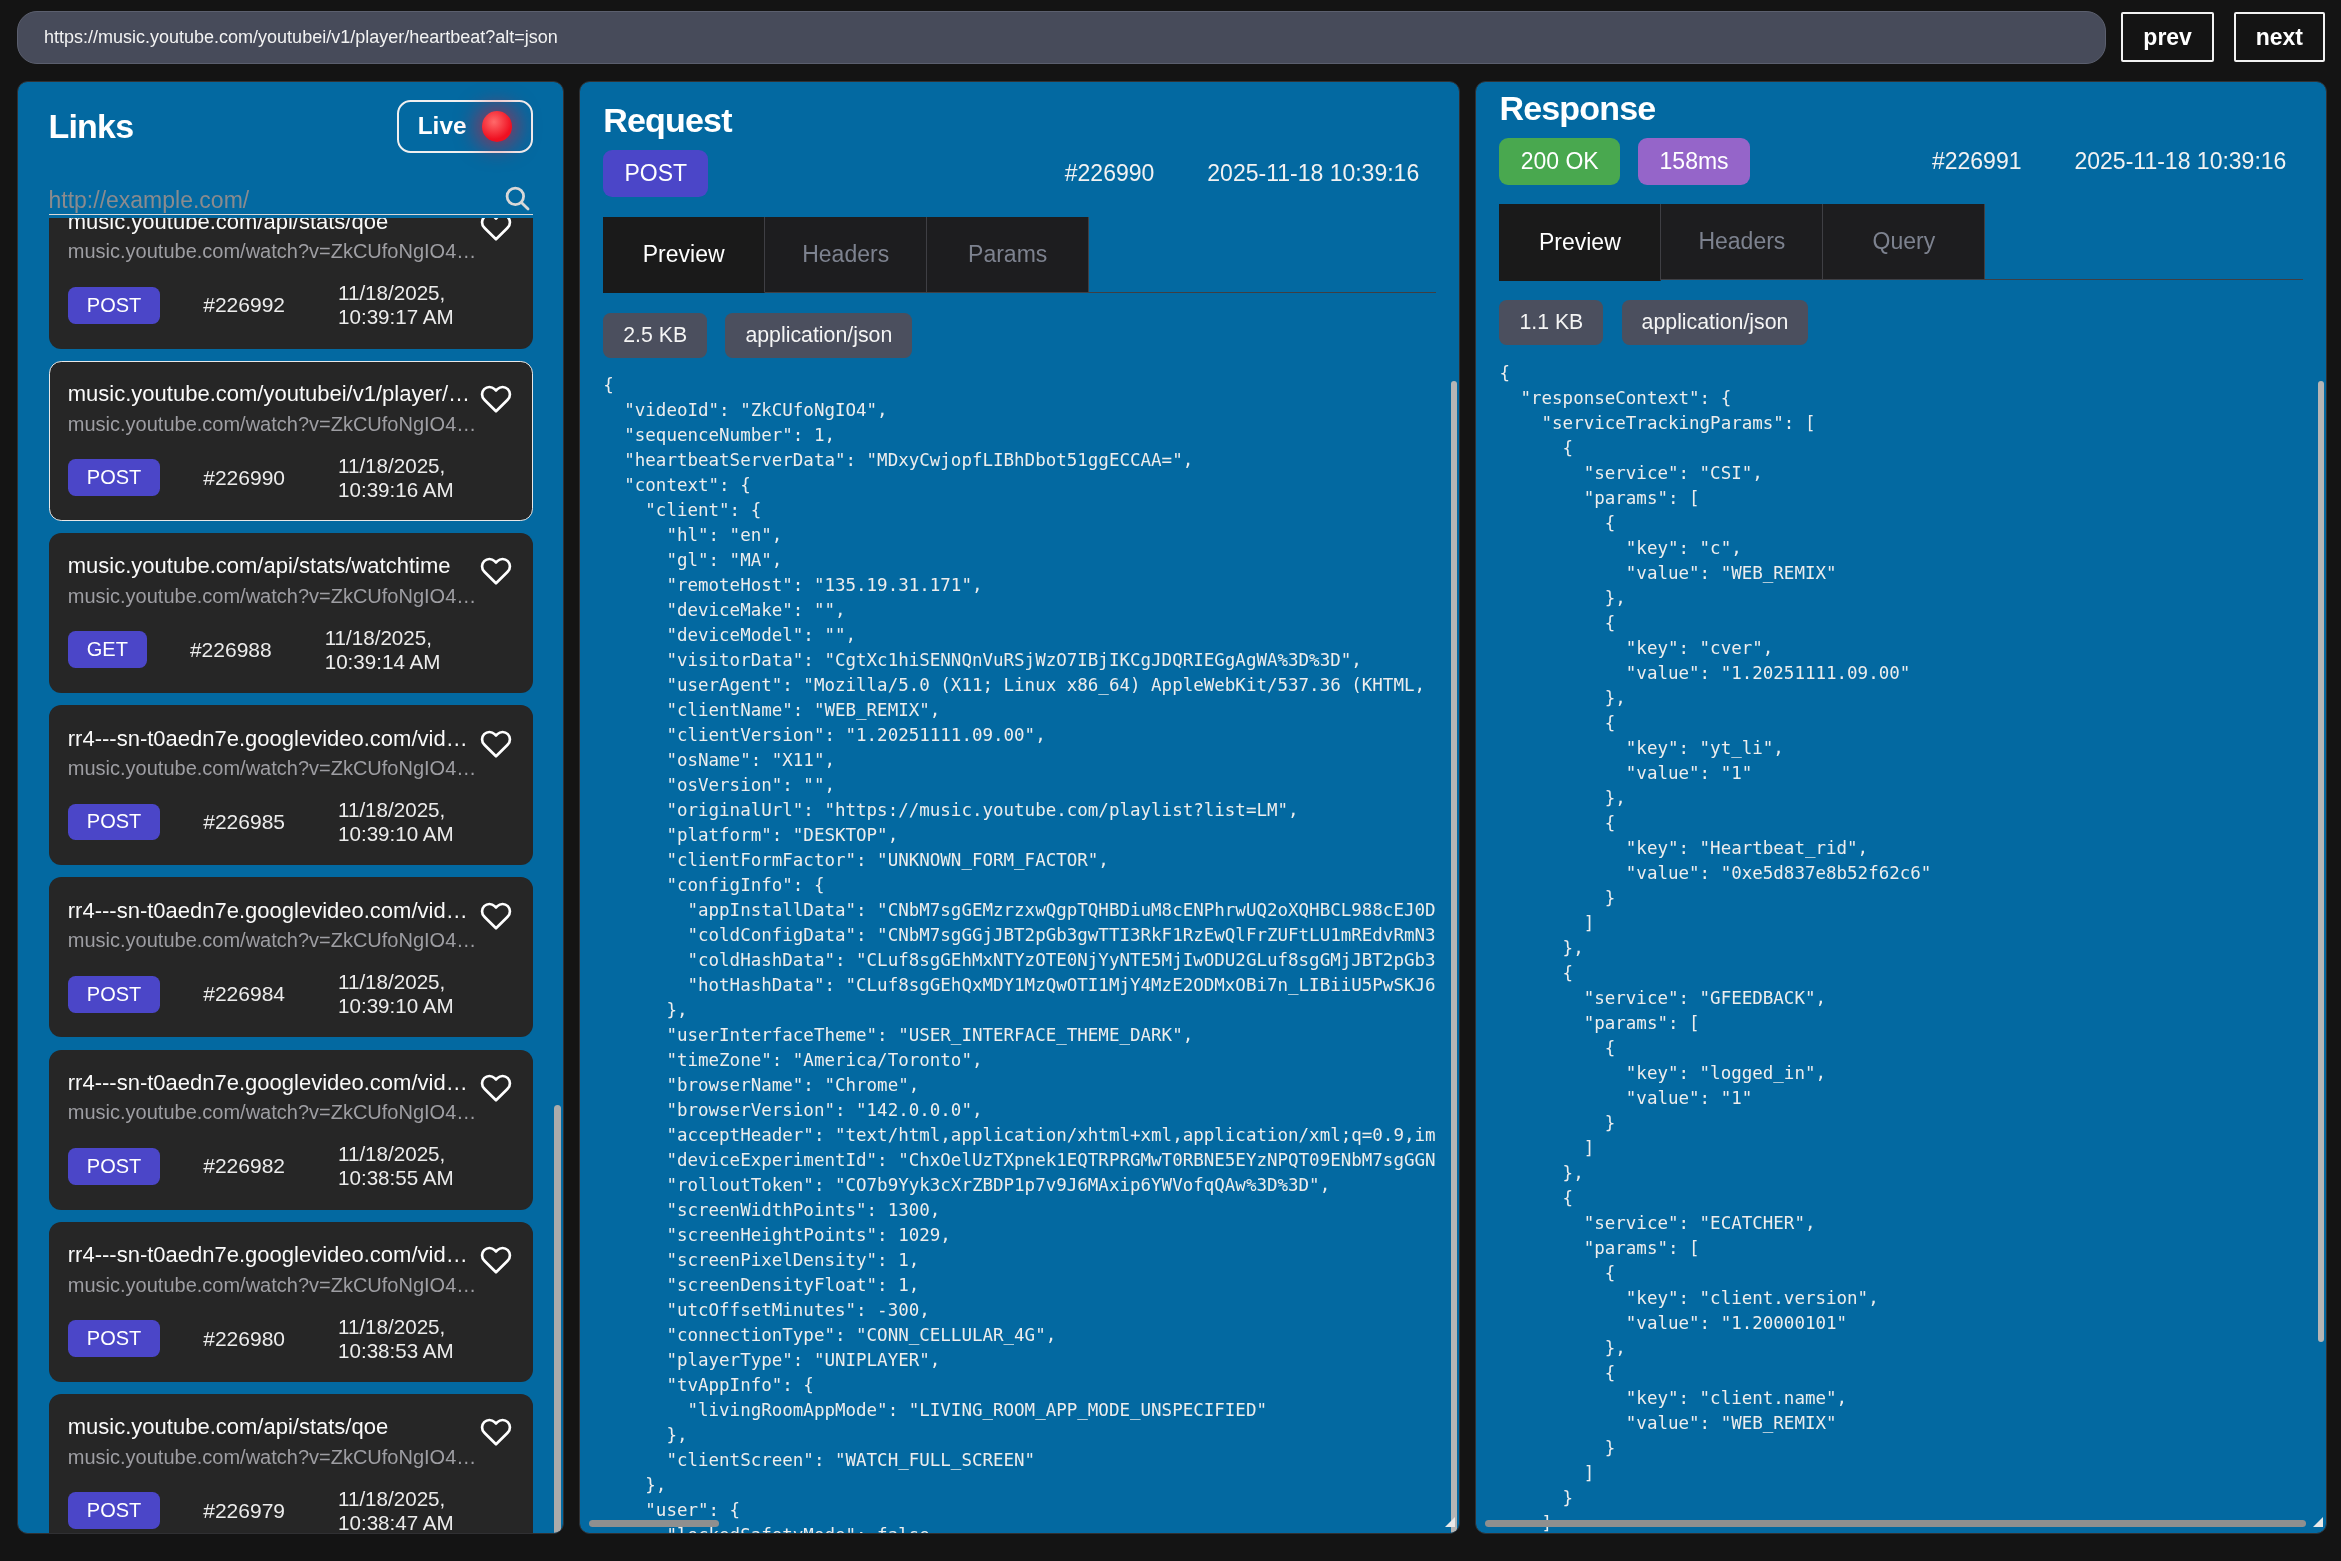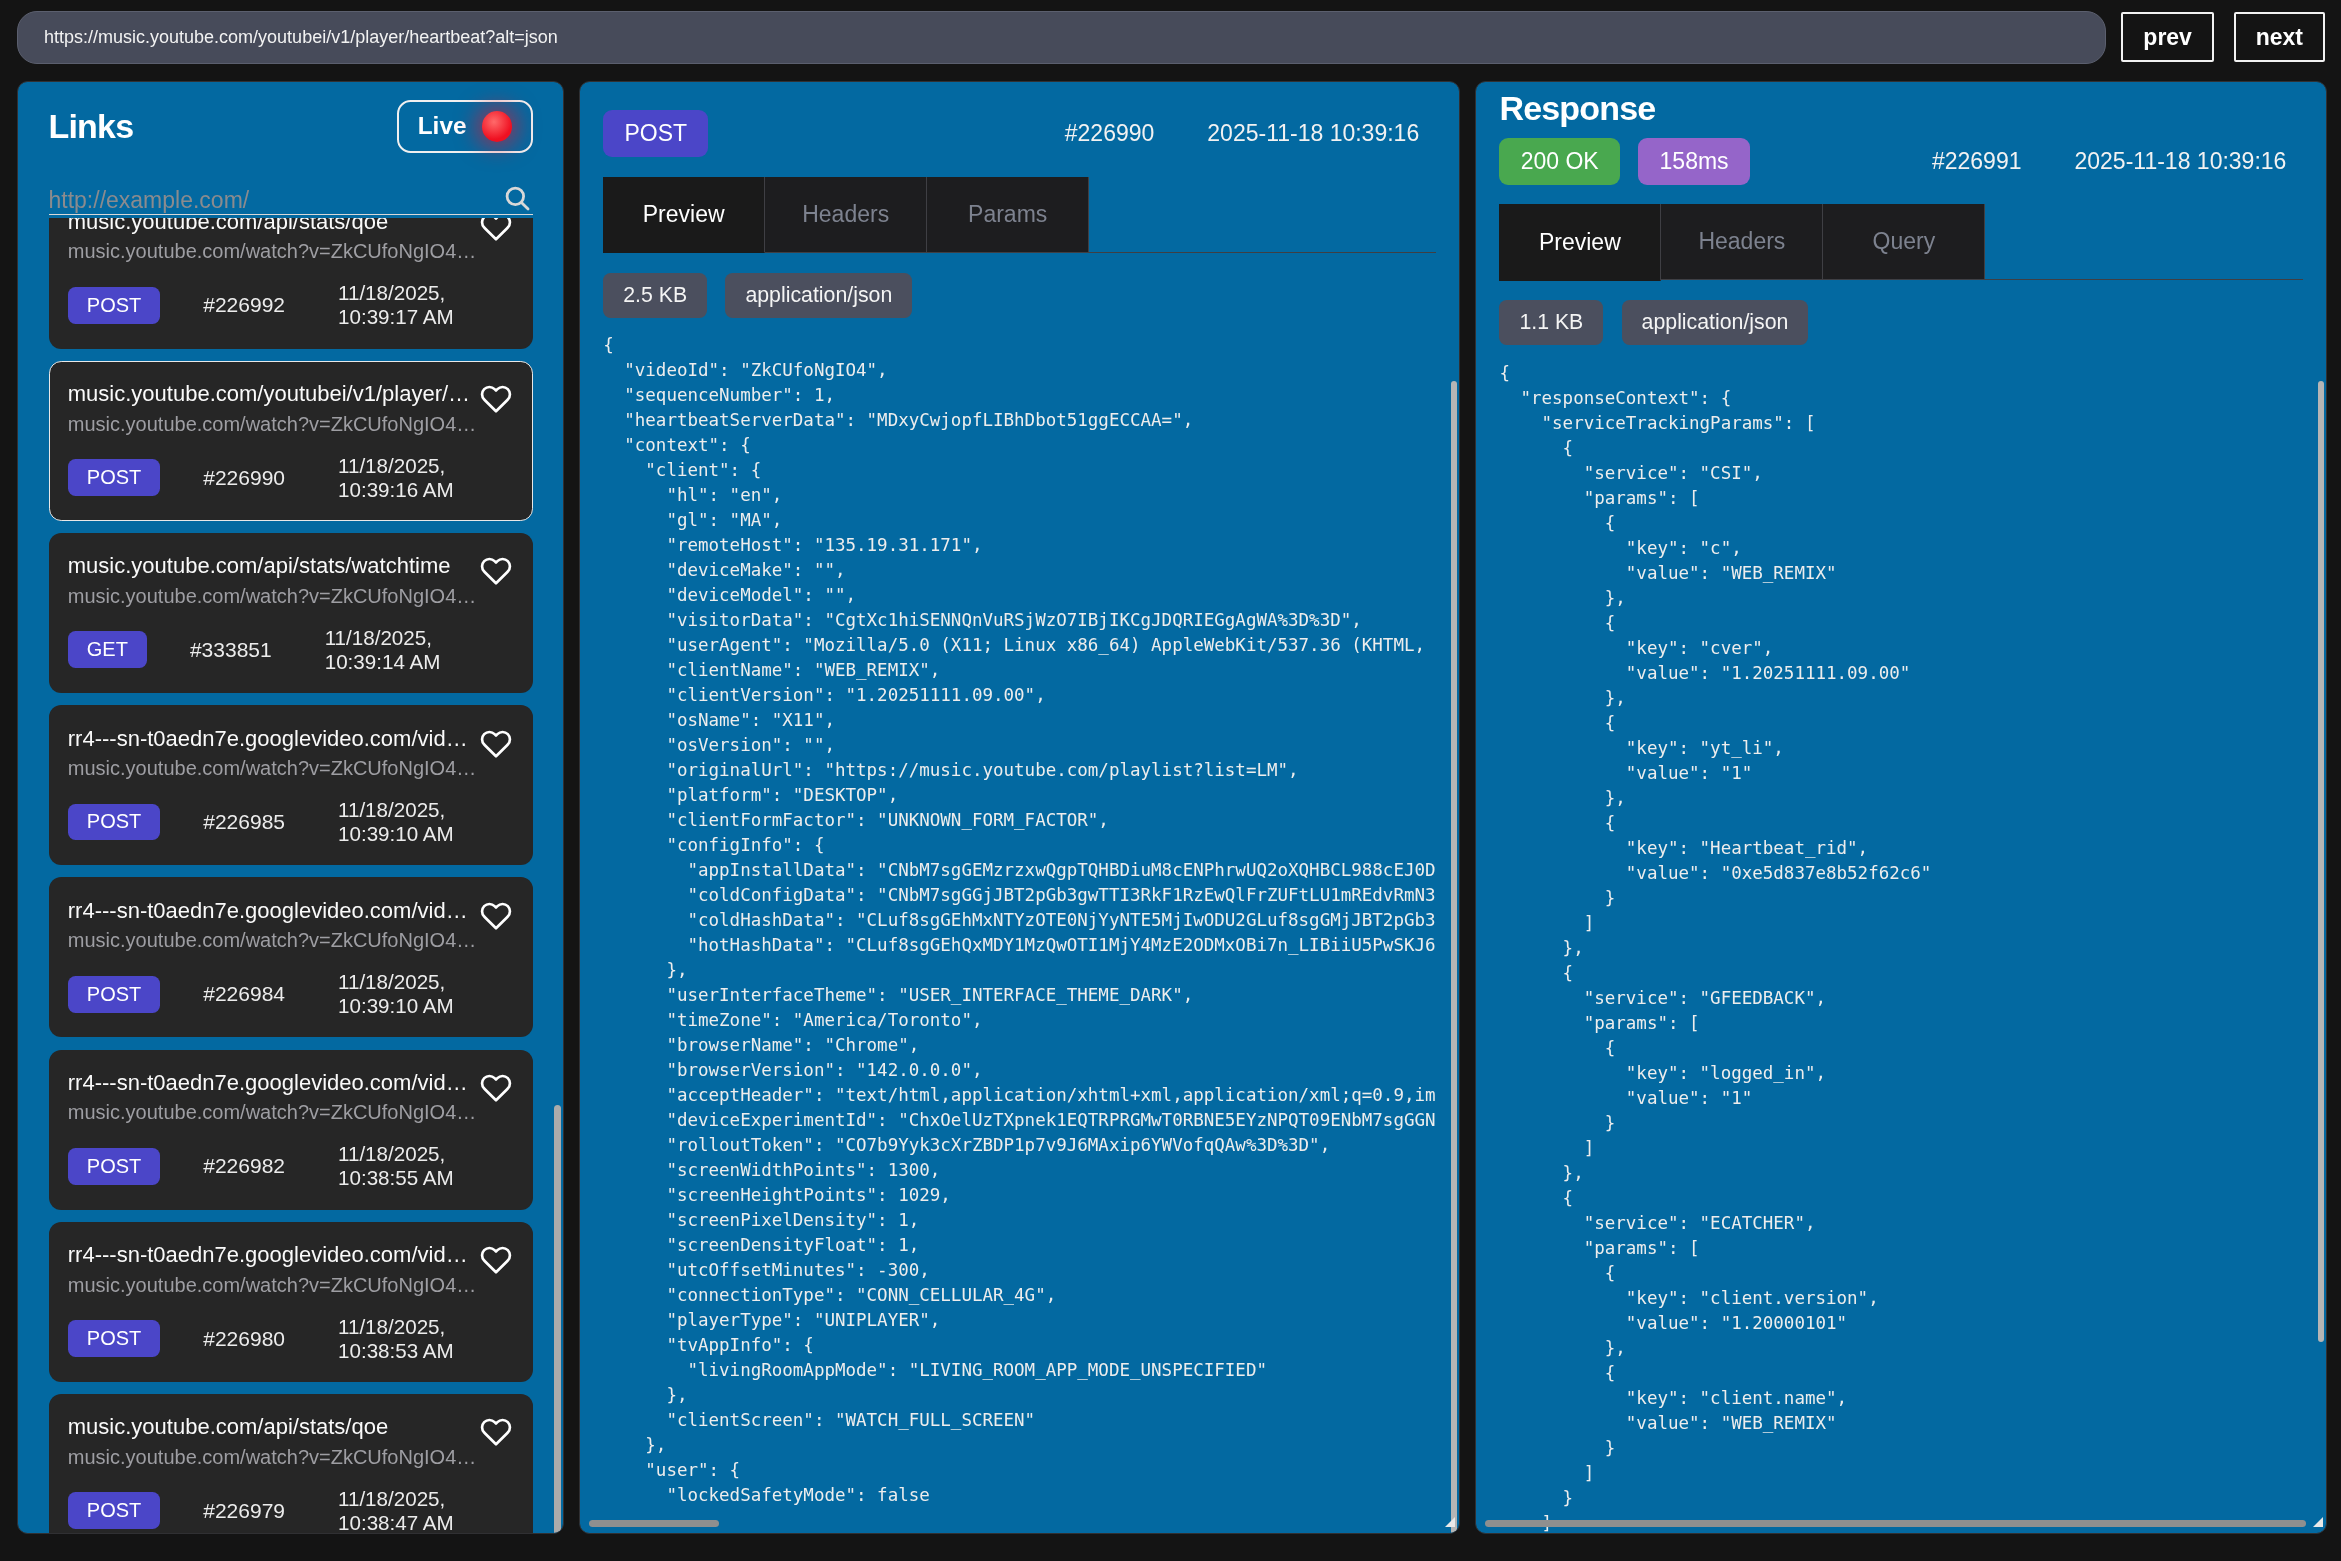--- a/index.html
+++ b/index.html
@@ -221,6 +221,7 @@
   </div>
 
   <div class="panel request-panel">
+    <div class="panel-title">Request</div>
 
     <div class="meta-row">
       <span class="pill method">POST</span>

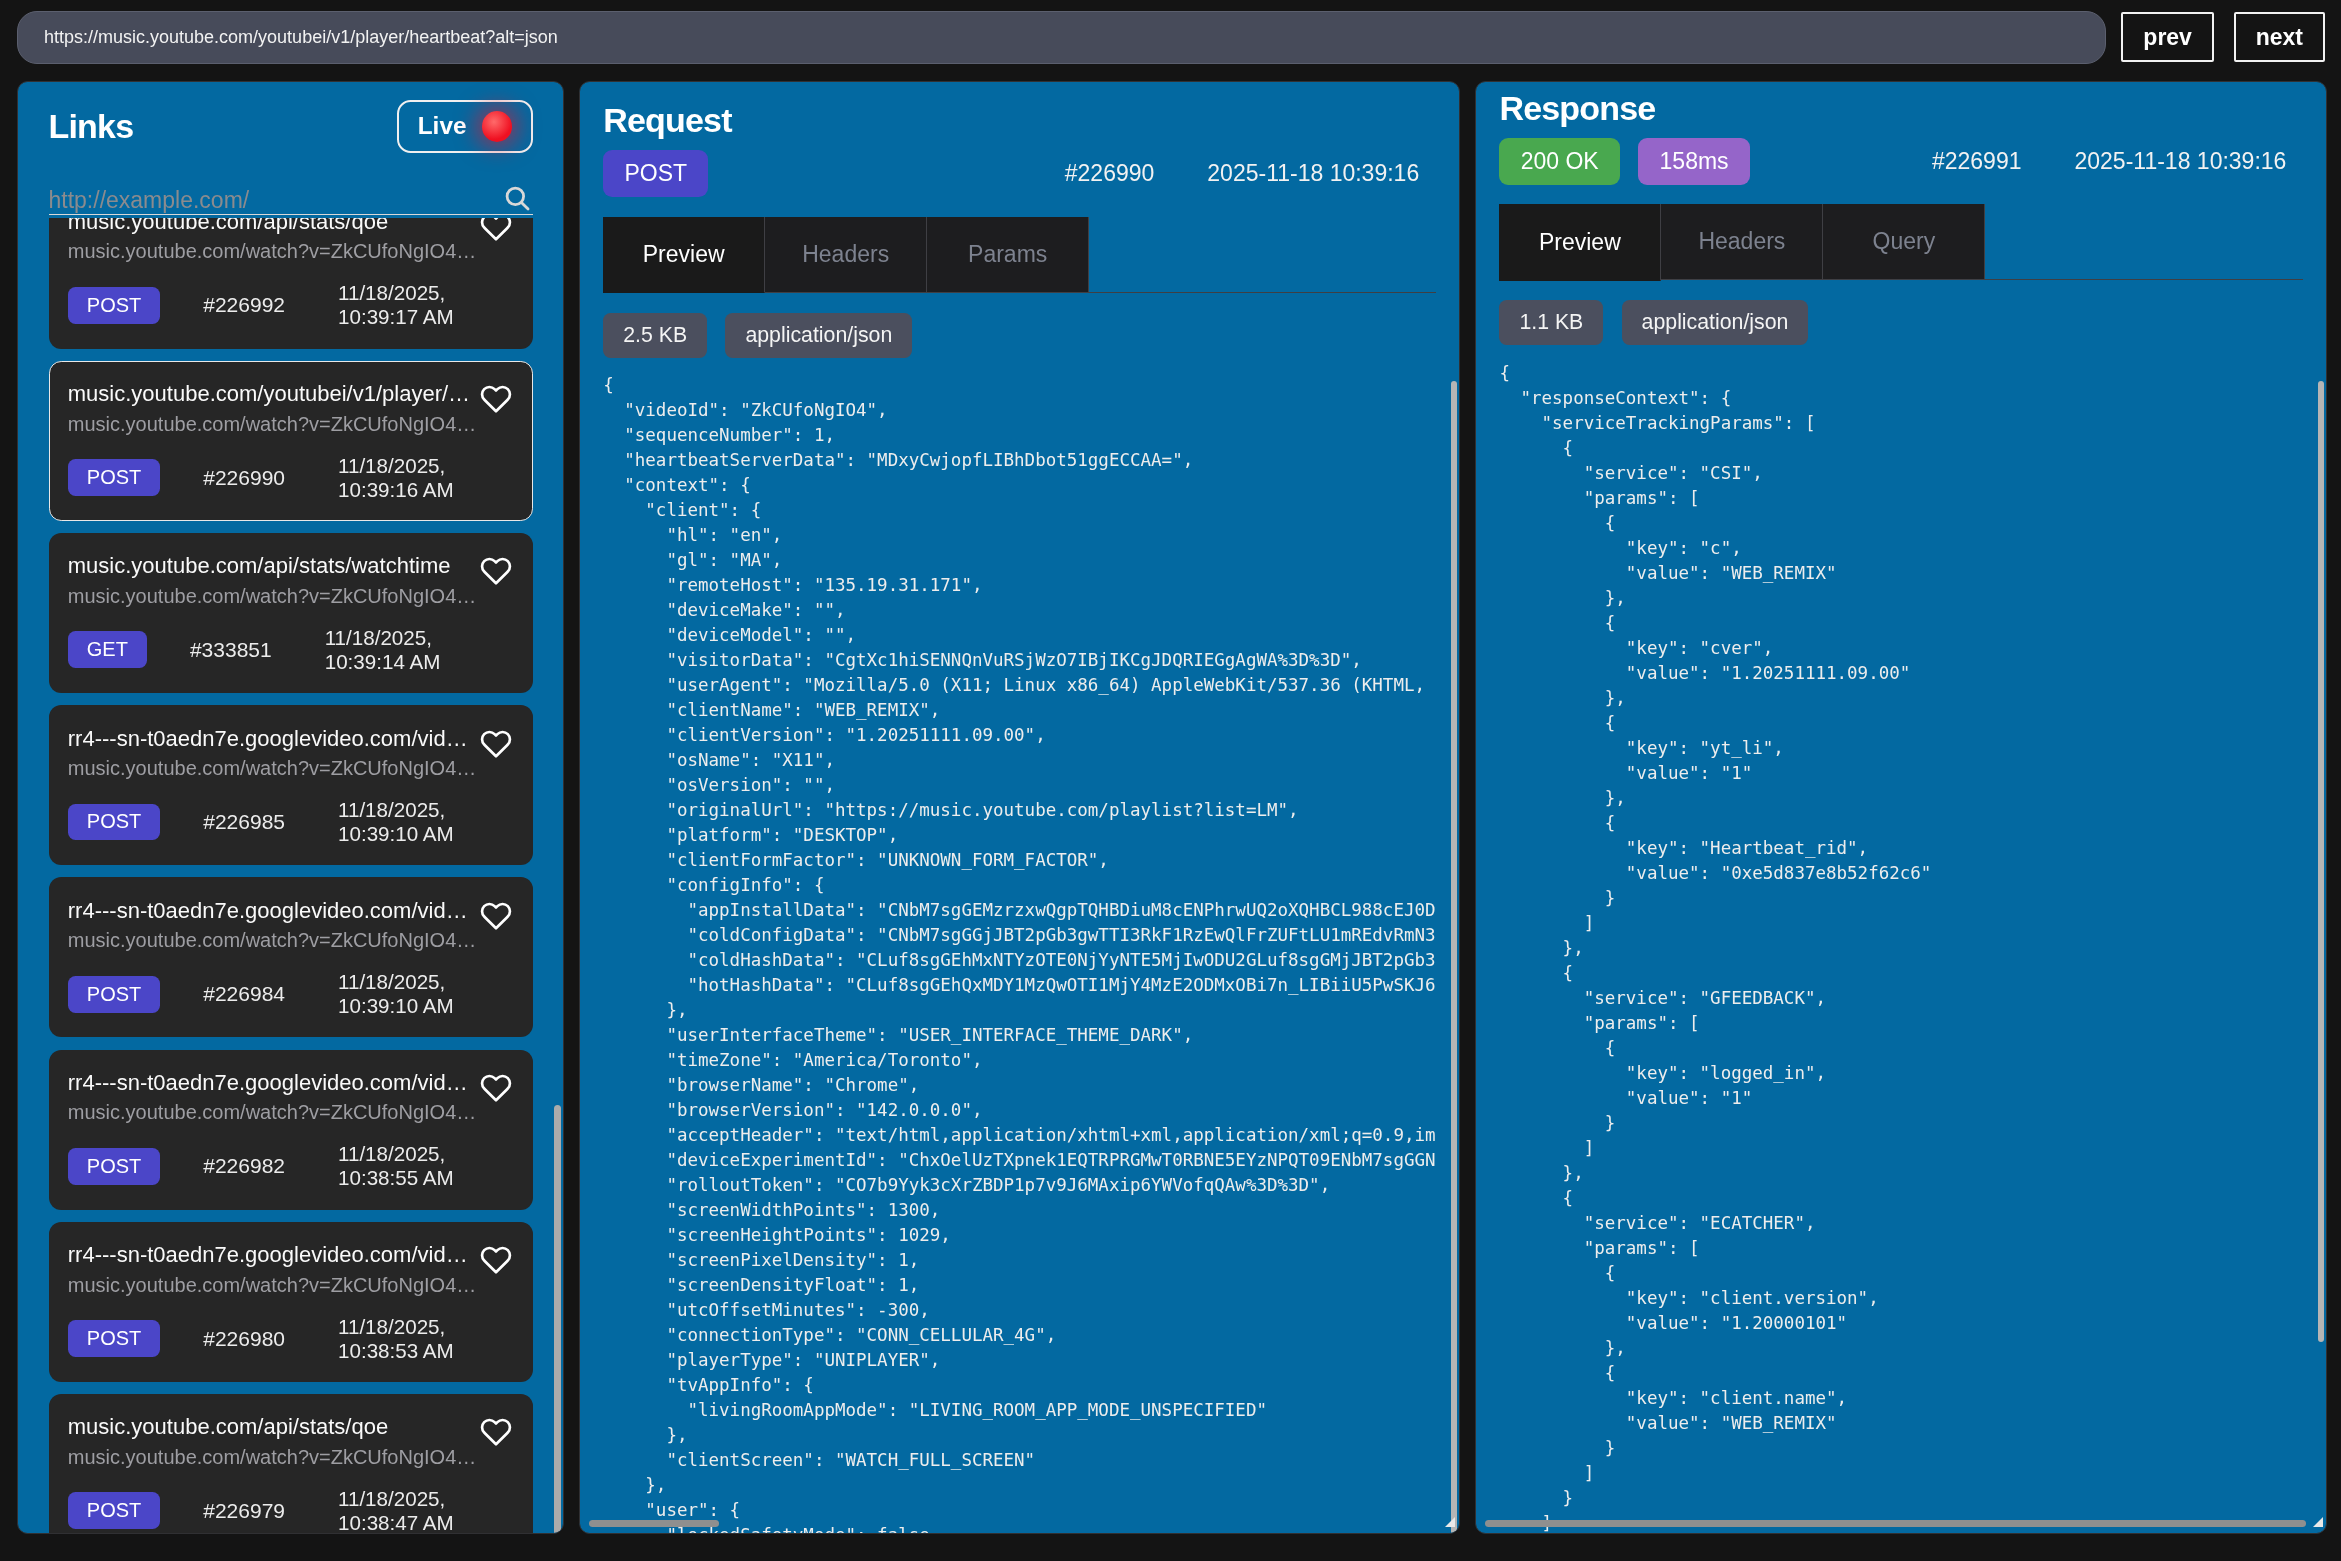--- a/index.html
+++ b/index.html
@@ -143,7 +143,7 @@
     <div class="card-subtitle">music.youtube.com/watch?v=ZkCUfoNgIO4…</div>
     <div class="card-meta">
       <span class="method-badge">GET</span>
-      <span class="card-id">#333851</span>
+      <span class="card-id">#226988</span>
       <span class="card-time">11/18/2025, 10:39:14 AM</span>
     </div>
     <svg class="heart" viewBox="0 0 24 24" fill="none" stroke="#ffffff" stroke-width="2" stroke-linecap="round" stroke-linejoin="round">

